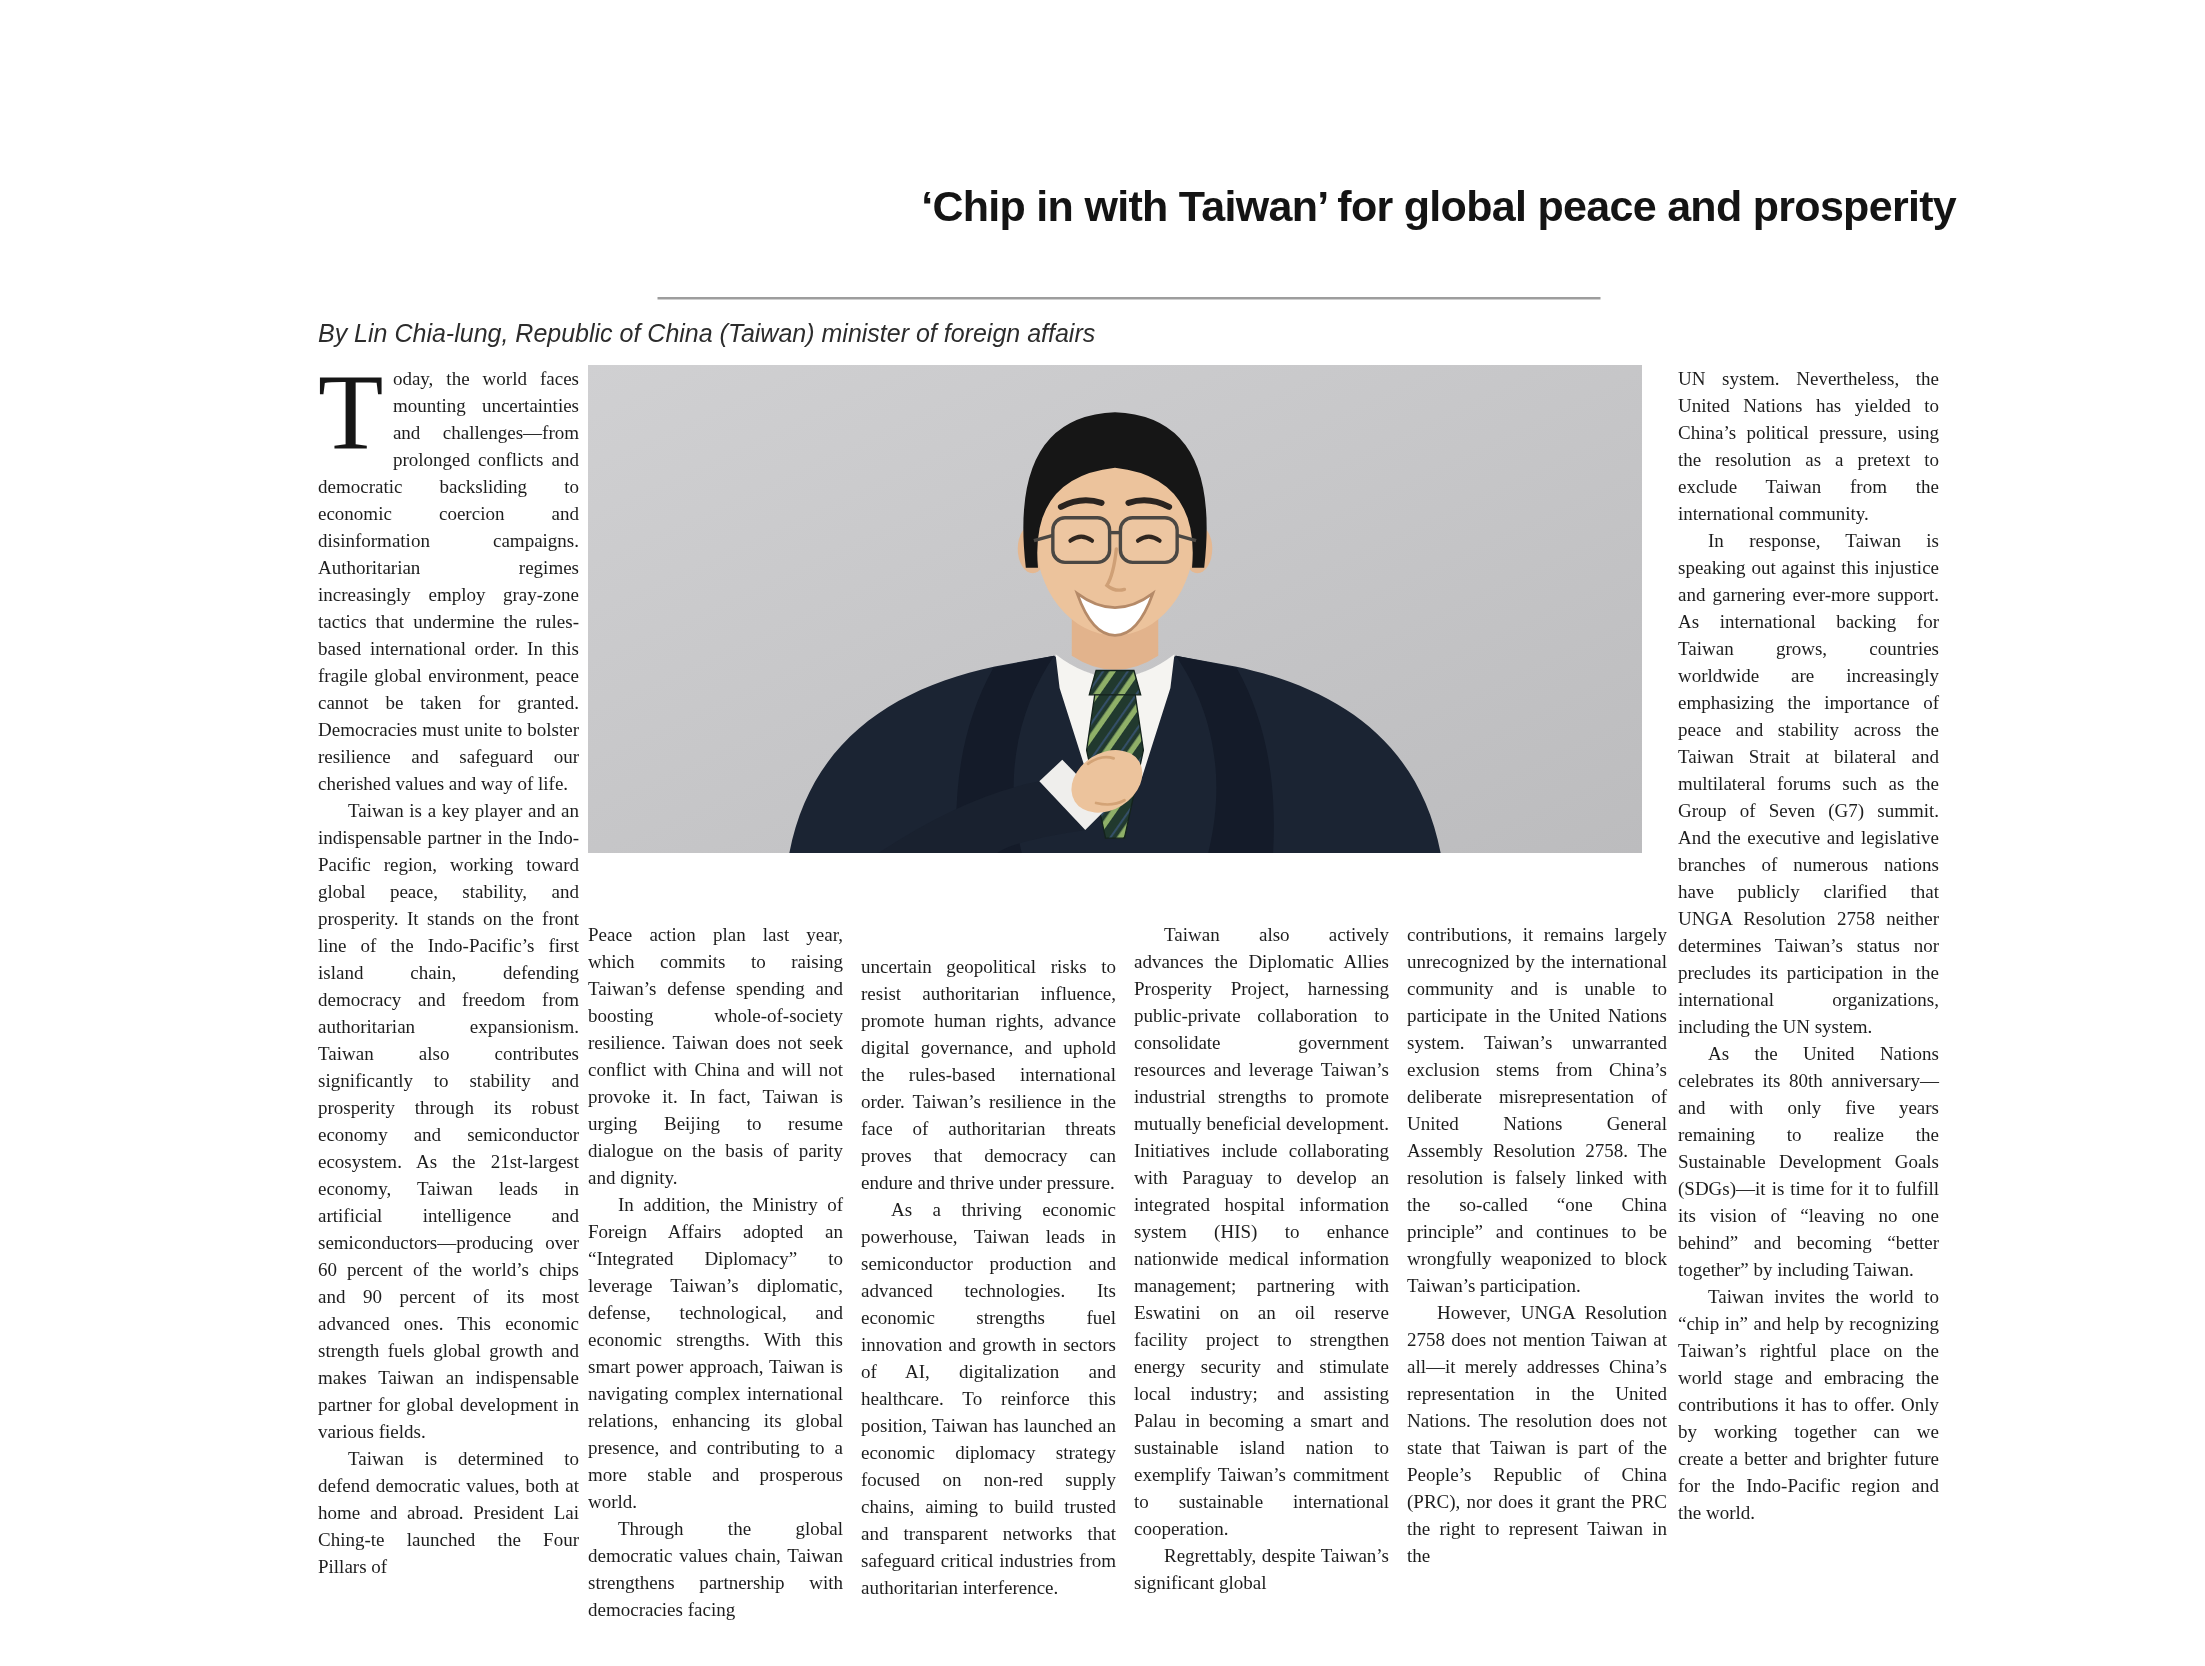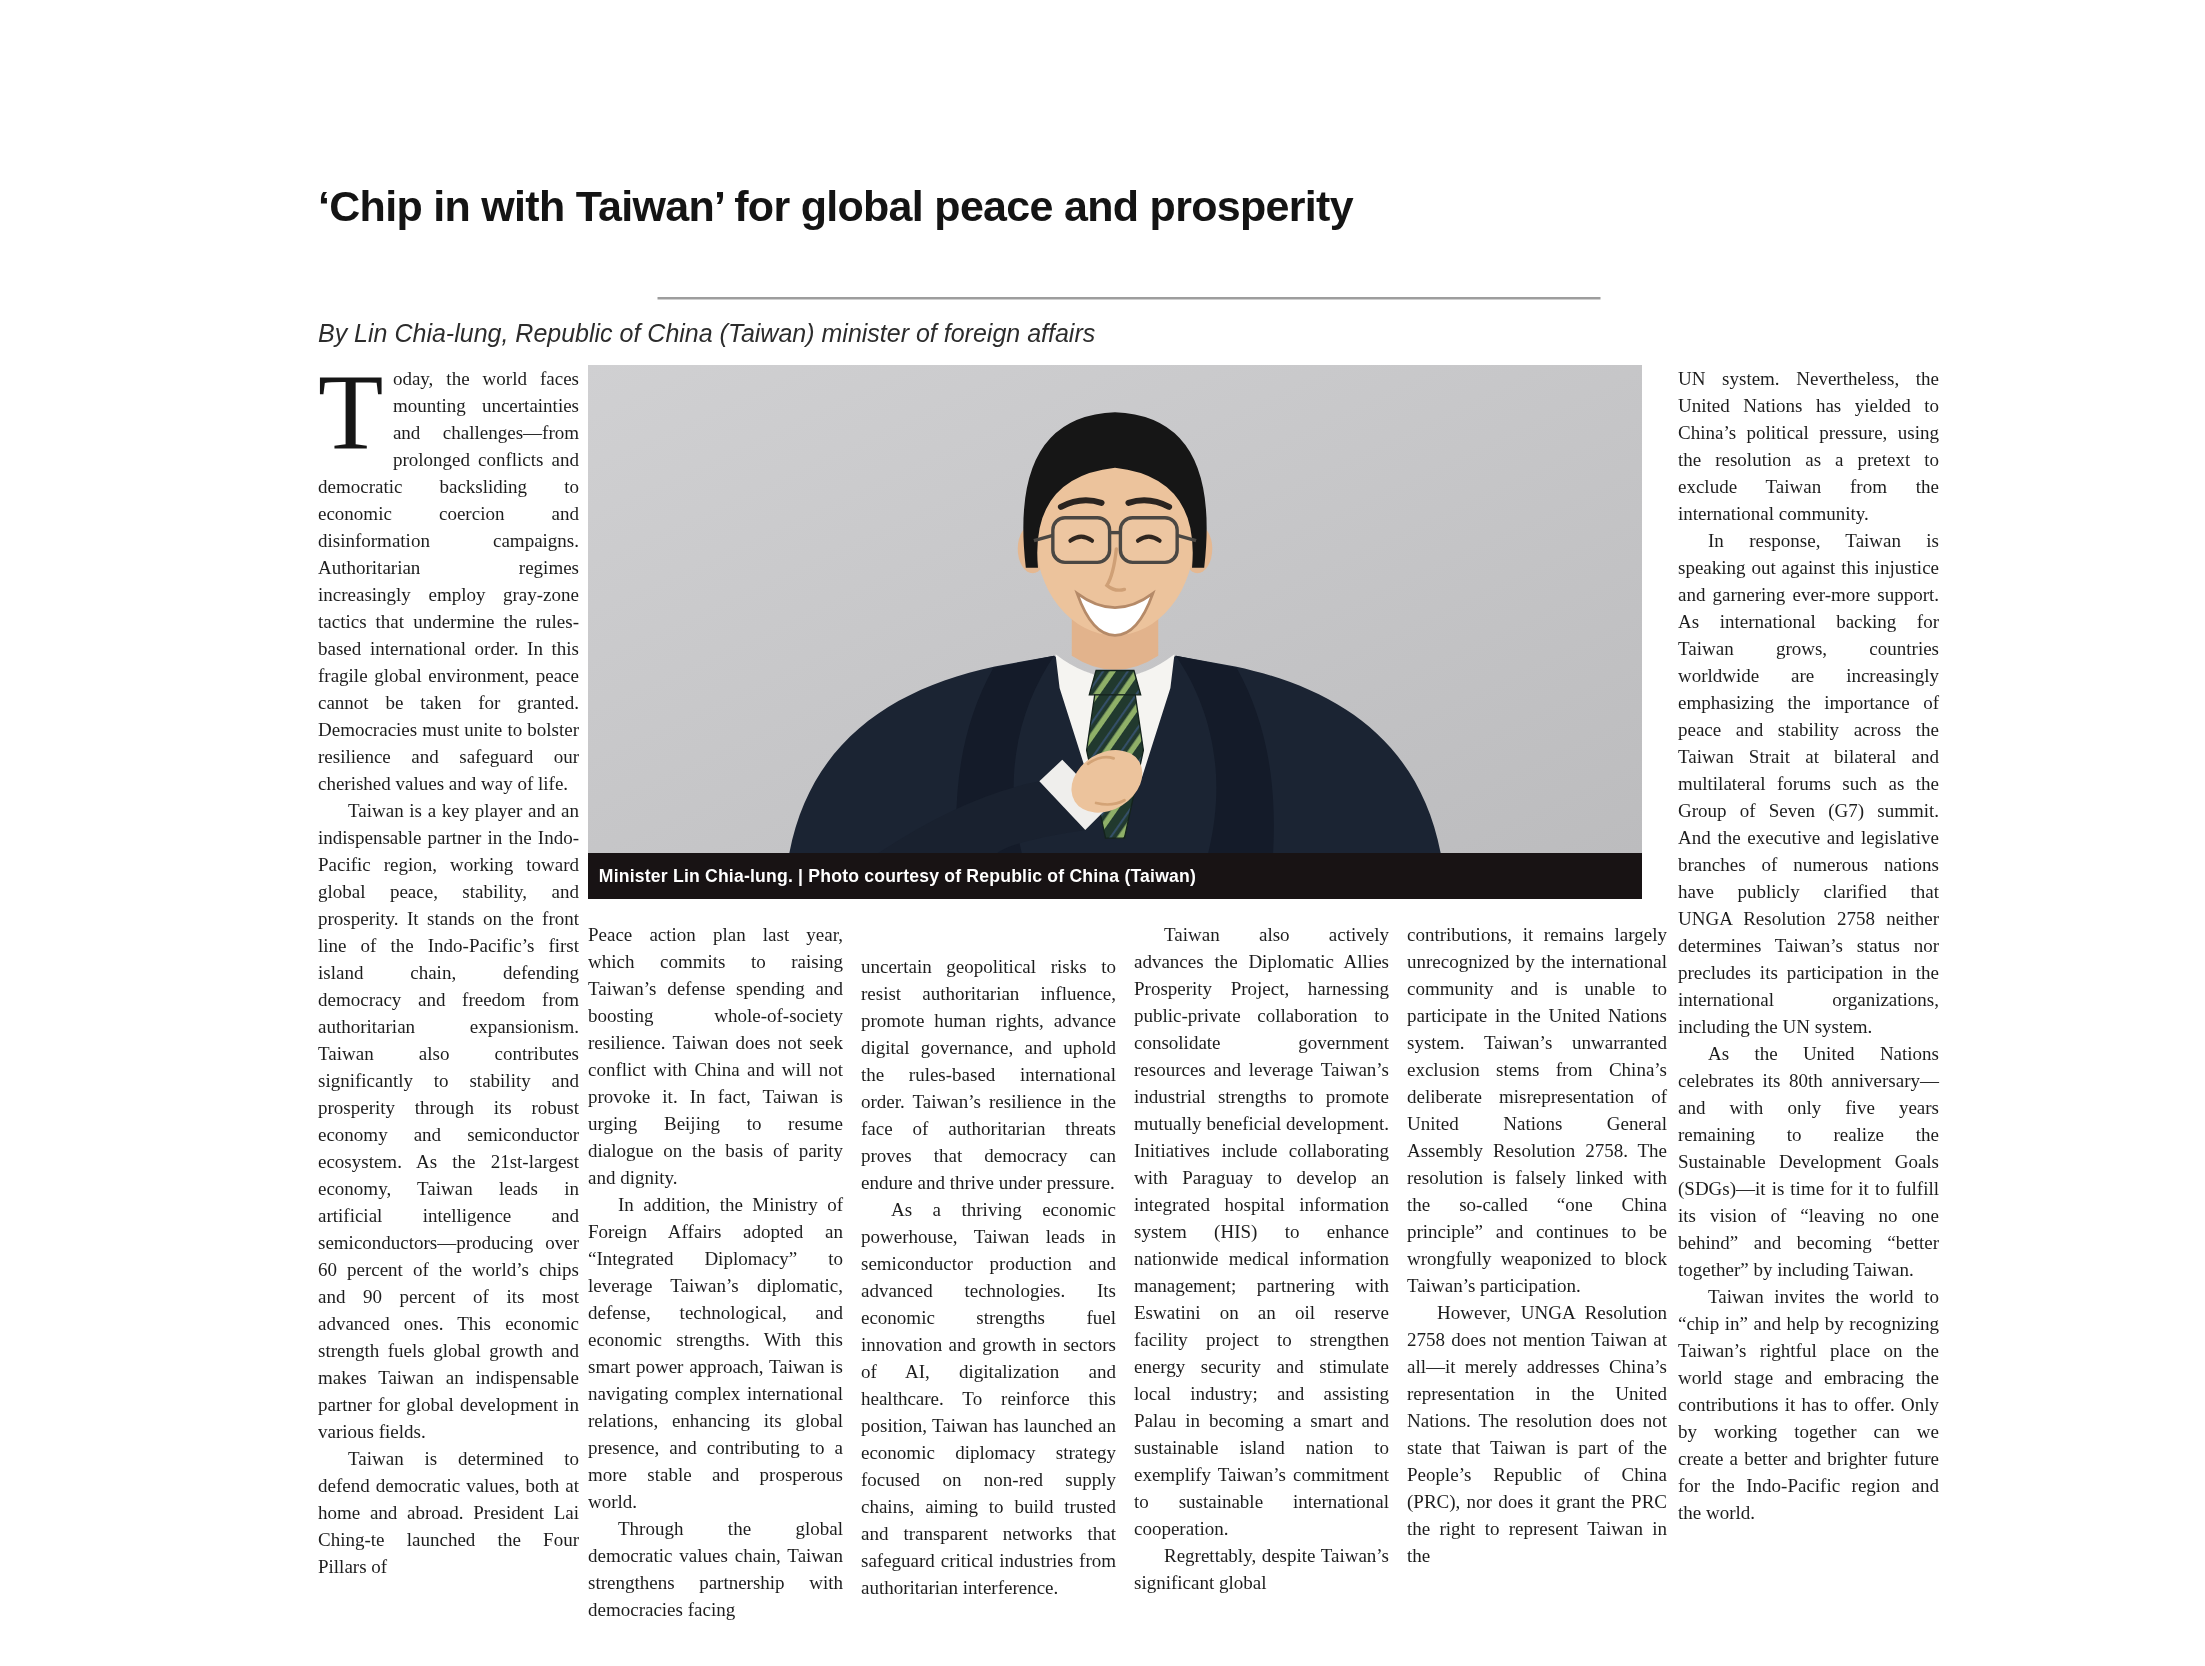--- a/index.html
+++ b/index.html
@@ -19,7 +19,7 @@
            font:bold 21.6px "Liberation Sans",sans-serif;border:2px solid #f5f5f5;box-sizing:border-box;}
 
   
-  .headline{position:absolute;top:101px;left:0;width:100%;text-align:left;
+  .headline{position:absolute;top:101px;left:16px;width:100%;text-align:right;
             font:bold 43px "Liberation Sans",sans-serif;color:#141414;letter-spacing:-0.7px;margin:0;}
   .rule{position:absolute;top:216px;left:50%;transform:translateX(-50%);width:943px;height:0;
         border-top:2px solid #9d9d9d;border-bottom:0.7px solid #cfcfcf;}

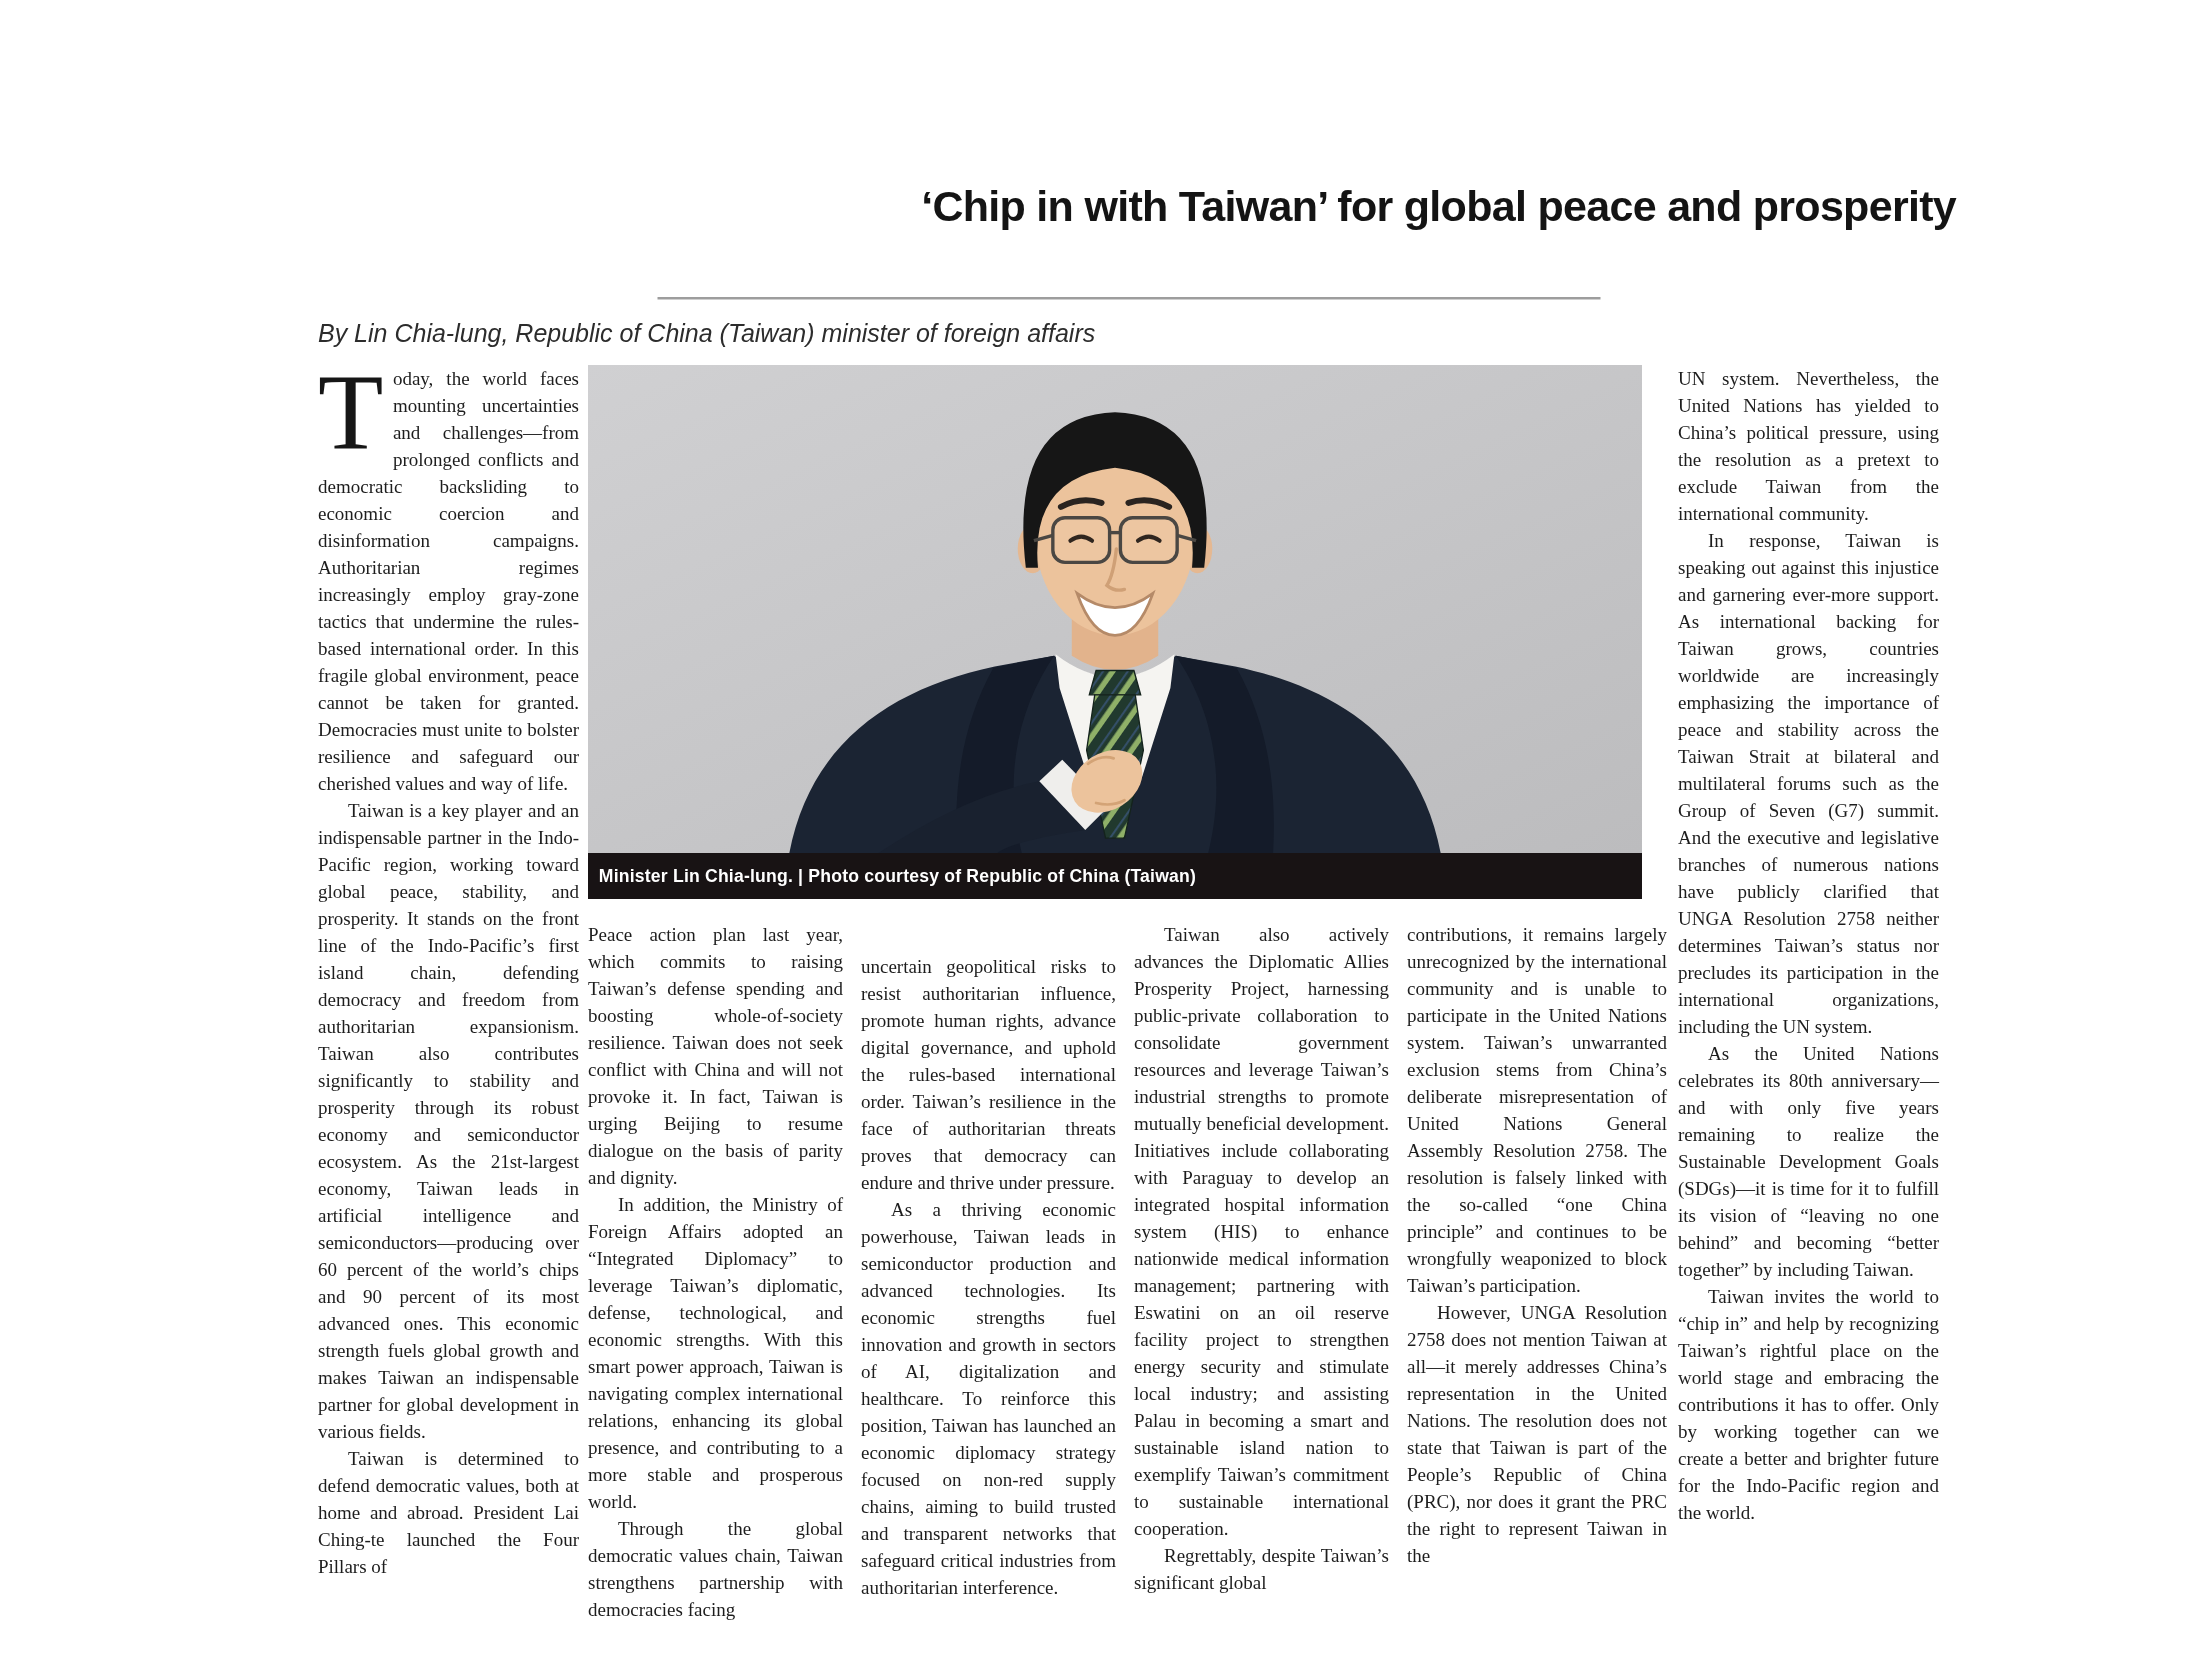--- a/index.html
+++ b/index.html
@@ -118,7 +118,6 @@
       <ellipse cx="768" cy="616" rx="56" ry="42" transform="rotate(-32 768 616)" fill="#ecc39c"></ellipse>
       <path d="M740 590 q20 -14 38 -8 M752 648 q24 6 42 -4" stroke="#d3a376" stroke-width="4" fill="none" stroke-linecap="round"></path>
     </svg>
-    <figcaption>Minister Lin Chia-lung. | Photo courtesy of Republic of China (Taiwan)</figcaption>
   </figure>
 
   <div class="col" id="col2">

